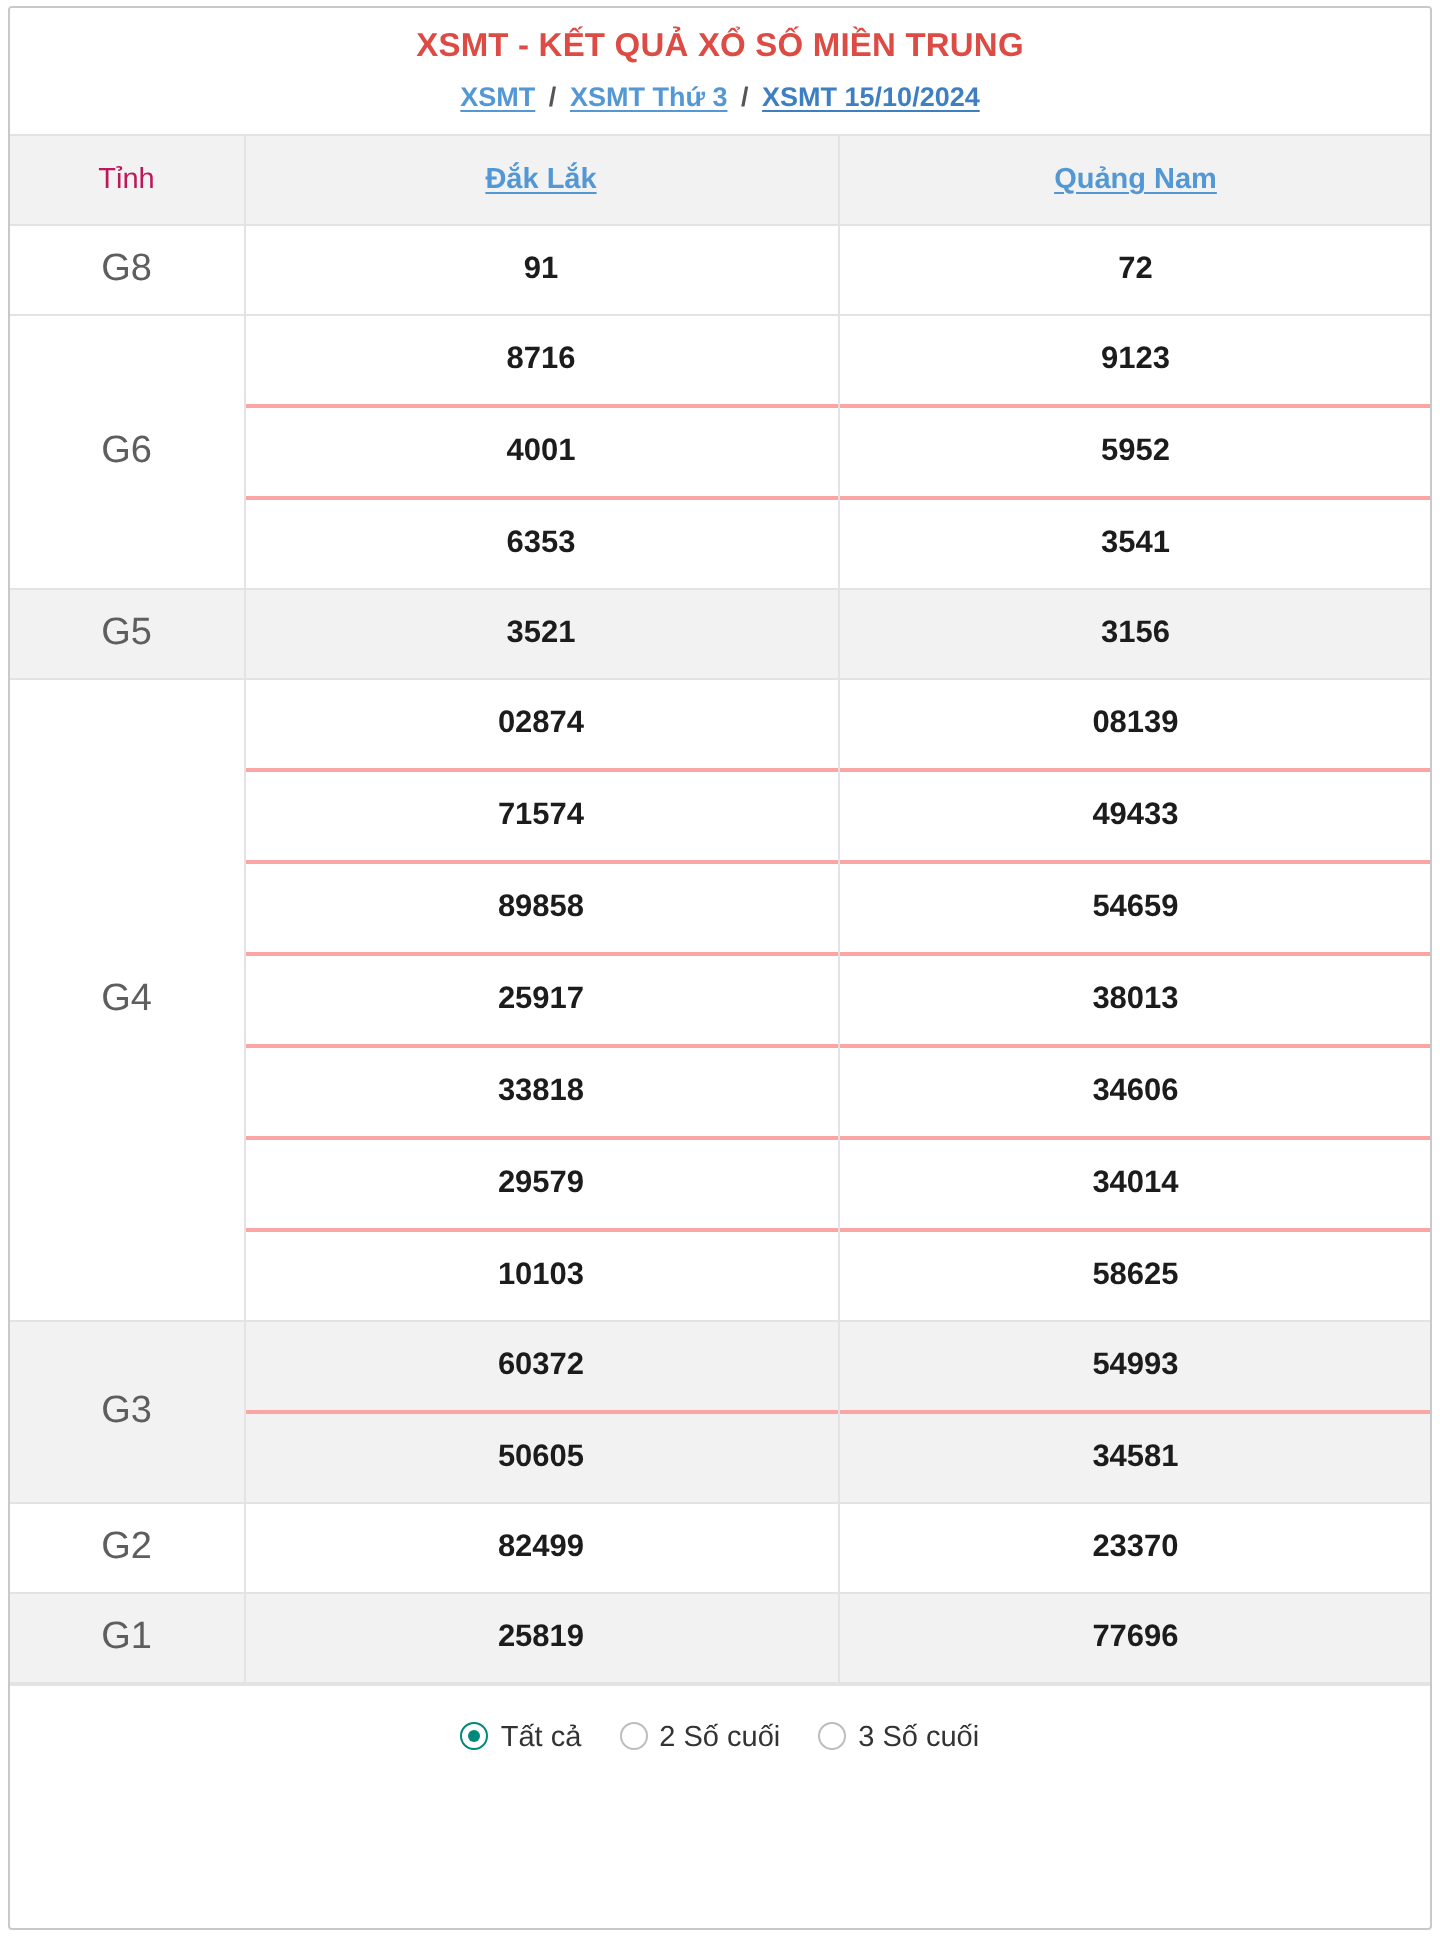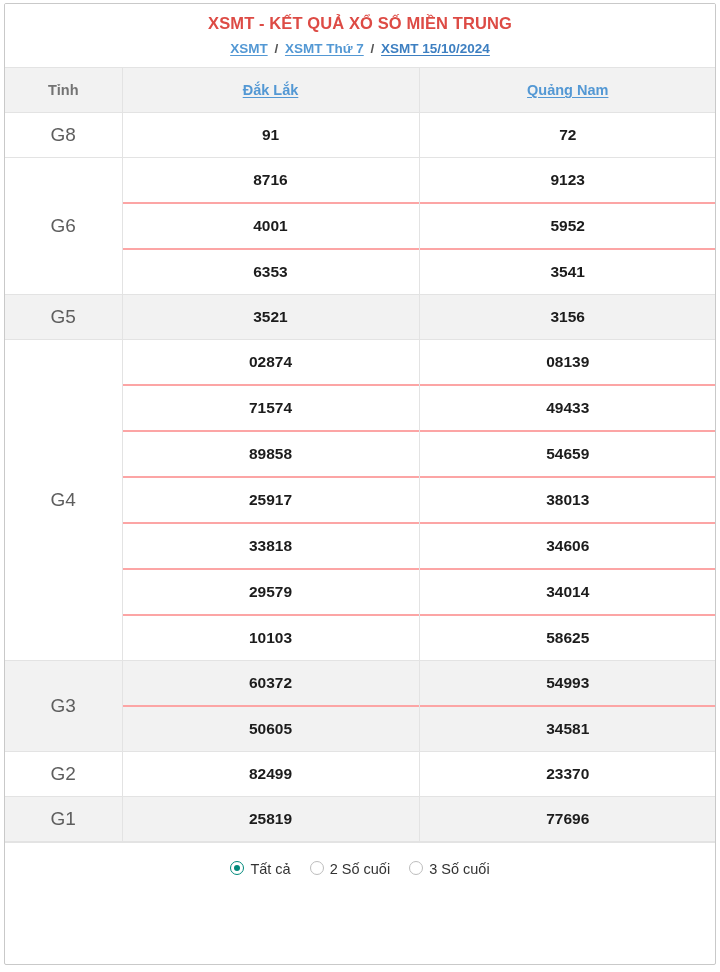--- a/index.html
+++ b/index.html
@@ -208,7 +208,7 @@
       <div class="breadcrumb">
         <a href="#">XSMT</a>
         <span class="sep">/</span>
-        <a href="#">XSMT Thứ 7</a>
+        <a href="#">XSMT Thứ 3</a>
         <span class="sep">/</span>
         <a href="#" class="current">XSMT 15/10/2024</a>
       </div>

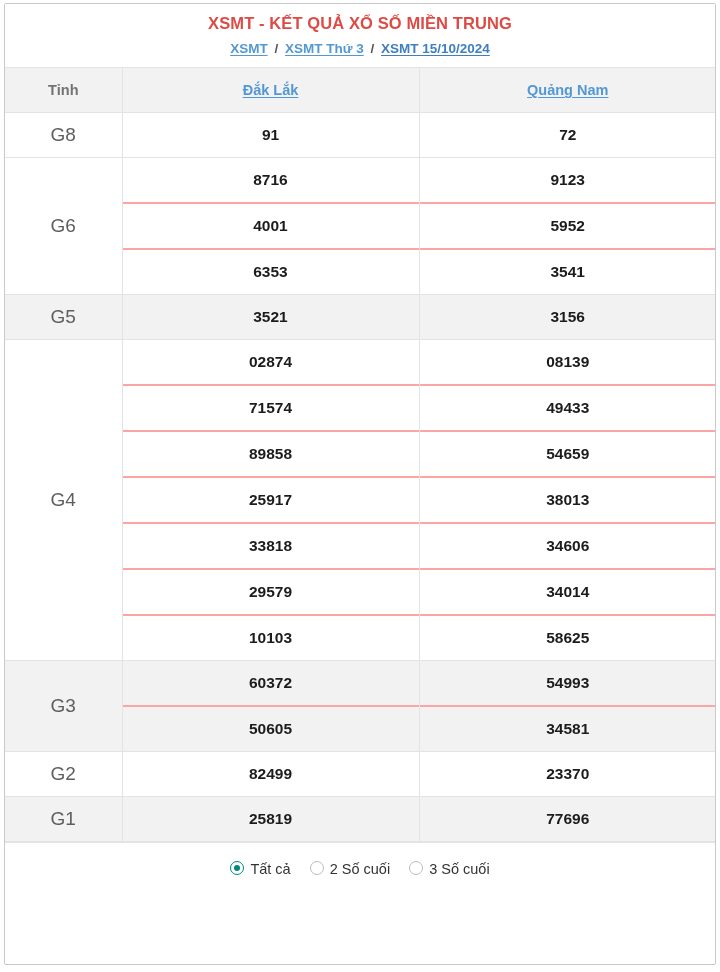--- a/index.html
+++ b/index.html
@@ -101,8 +101,8 @@
     font-size: 14.5px;
   }
   thead th.lbl {
-    color: #737373;
-    font-weight: 700;
+    color: #be185d;
+    font-weight: 400;
   }
   thead th.prov a {
     color: #5398d4;

